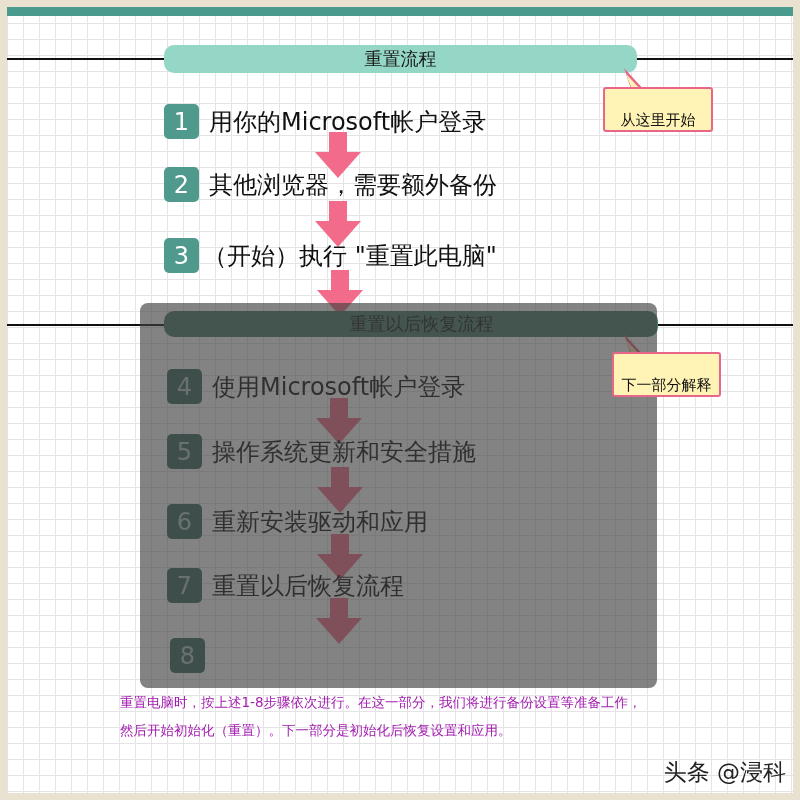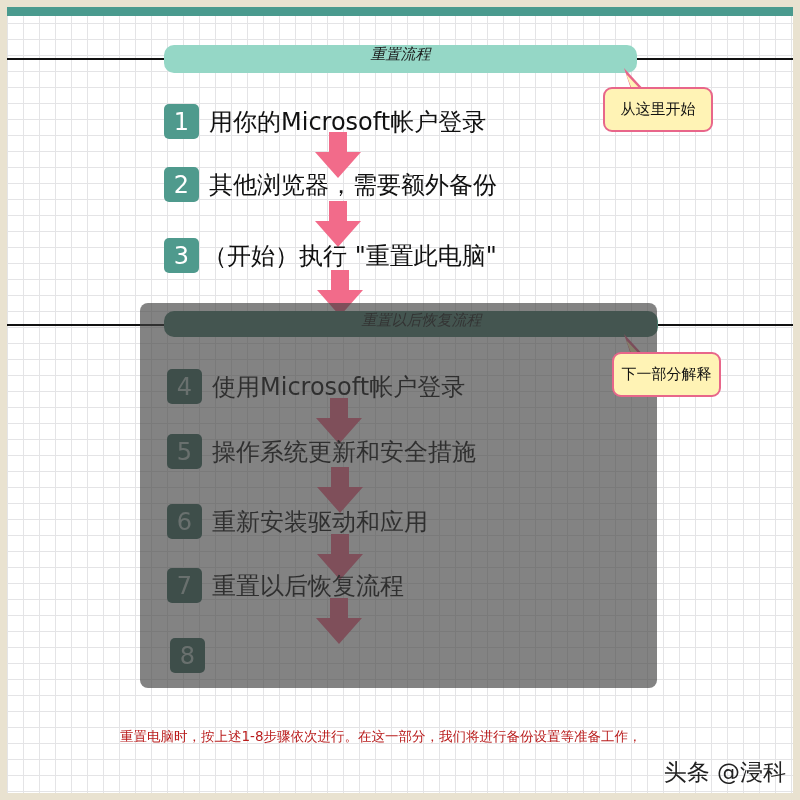--- a/index.html
+++ b/index.html
@@ -21,8 +21,8 @@
     .hline { position: absolute; left: 7px; width: 786px; height: 2px; background: #111; }
     .pill {
       position: absolute; border-radius: 10px;
-      display: flex; justify-content: center;
-      font-size: 15px; color: #1a1a1a; font-style: italic;
+      display: flex; align-items: center; justify-content: center;
+      font-size: 18px; color: #1a1a1a;
     }
     .pill1 { left: 164px; top: 45px; width: 473px; height: 28px; background: #95d7c6; }
     .step { position: absolute; display: flex; align-items: center; }

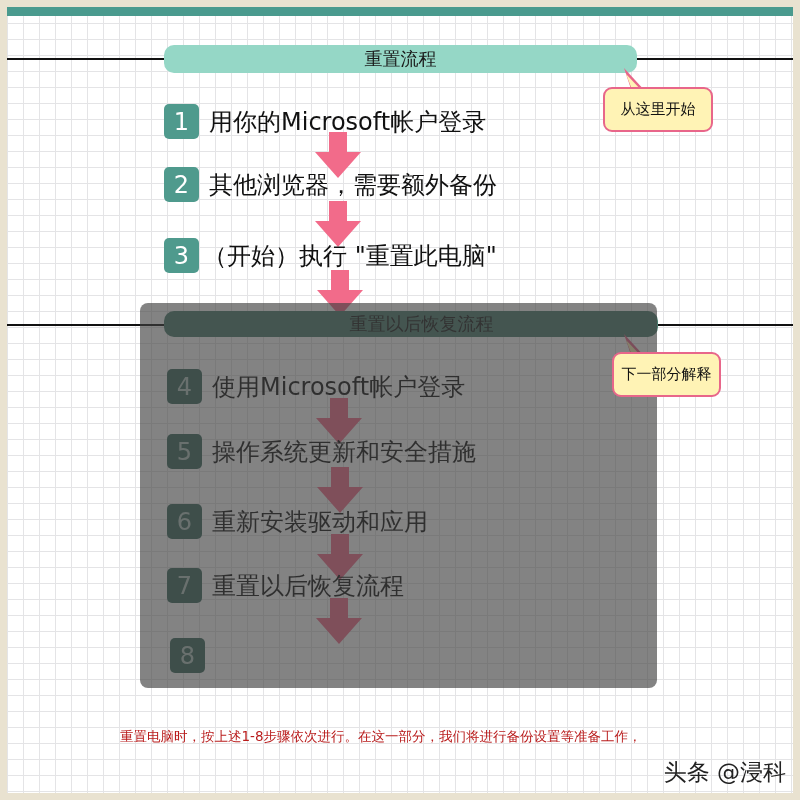--- a/index.html
+++ b/index.html
@@ -34,8 +34,8 @@
     .stext { font-size: 24px; color: #111; white-space: nowrap; }
     .arrow { position: absolute; width: 46px; height: 46px; }
     .callout {
-      position: absolute; background: #fff3b5; border: 2px solid #e8668a; border-radius: 9px;
-      font-size: 15px; color: #111; display: flex; align-items: center; justify-content: center;
+      position: absolute; background: #fff3b5; border: 2px solid #e8668a; border-radius: 3px;
+      font-size: 15px; color: #111; display: flex; align-items: flex-end; justify-content: center;
     }
     .tail { position: absolute; }
     .overlay {

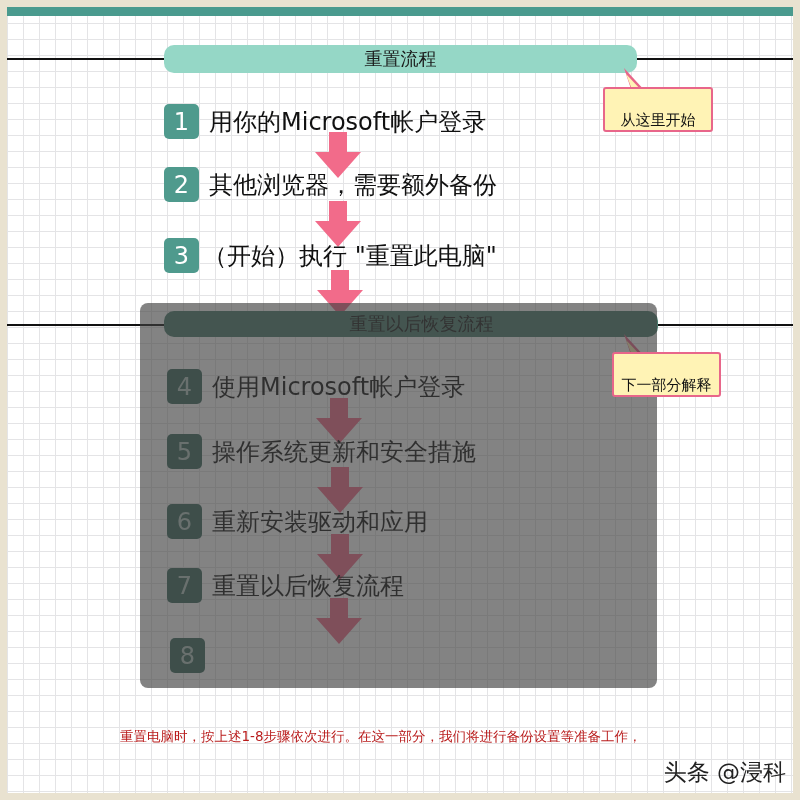--- a/index.html
+++ b/index.html
@@ -45,8 +45,8 @@
     .pill2 { left: 164px; top: 311px; width: 473px; height: 26px; background: #4b7c6e; padding-left: 21px; }
     .dnum { background: #39685d; color: #b6c9c3; }
     .note {
-      position: absolute; left: 120px; top: 722px; width: 640px;
-      font-size: 13.5px; line-height: 28px; color: #b91c1c;
+      position: absolute; left: 120px; top: 688px; width: 640px;
+      font-size: 13.5px; line-height: 28px; color: #a21caf;
     }
     .wm { position: absolute; right: 14px; top: 757px; font-size: 23px; color: #222; }
   </style>

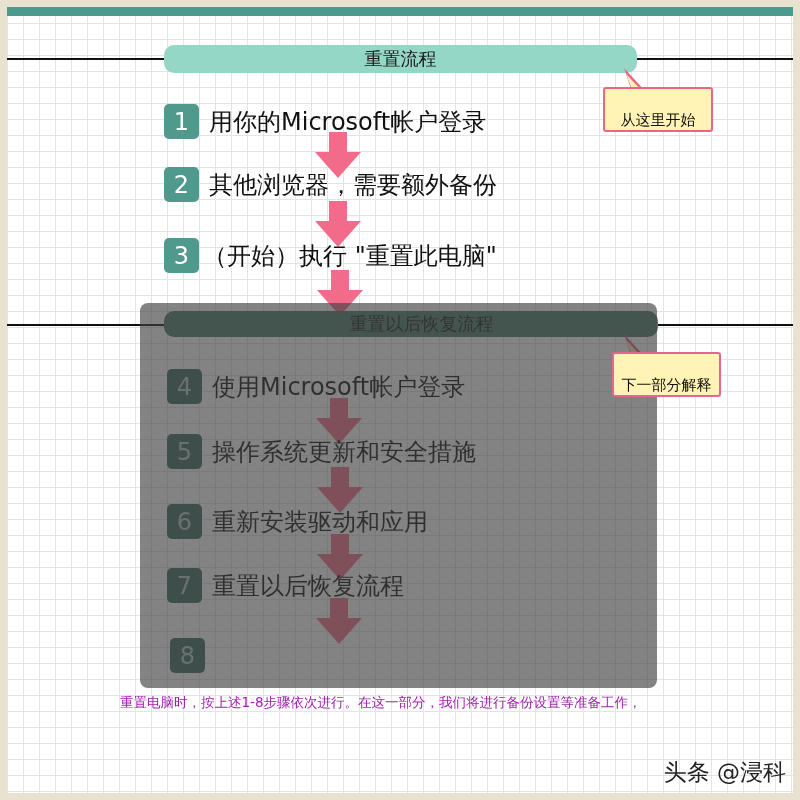--- a/index.html
+++ b/index.html
@@ -141,6 +141,7 @@
 
 <div class="note">
   <div>重置电脑时，按上述1-8步骤依次进行。在这一部分，我们将进行备份设置等准备工作，</div>
+  <div>然后开始初始化（重置）。下一部分是初始化后恢复设置和应用。</div>
 </div>
 <div class="wm">头条 @浸科</div>
 

